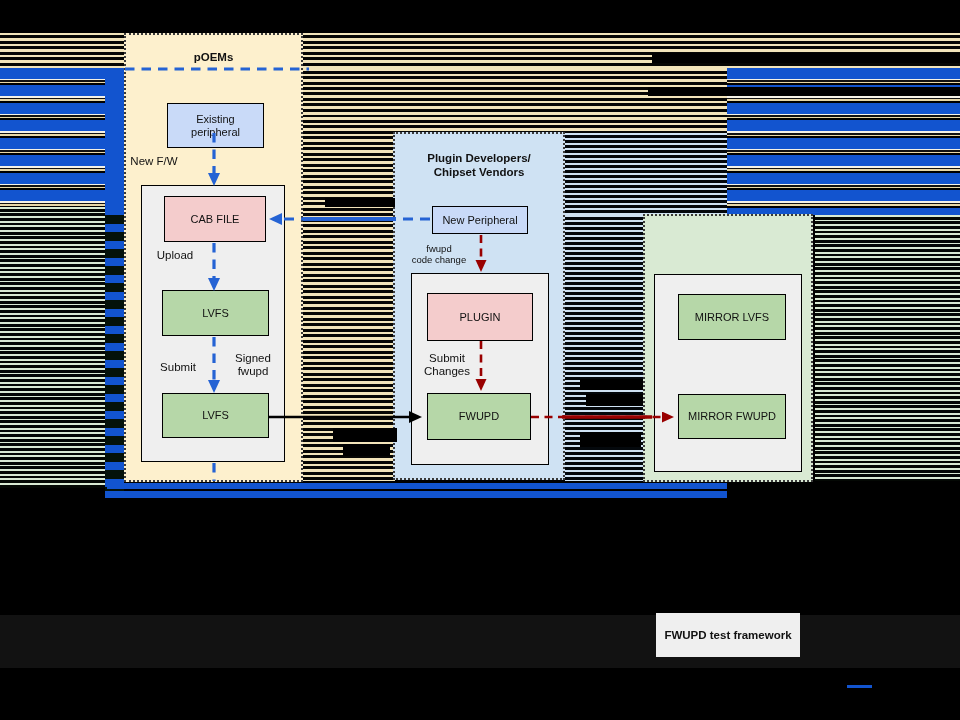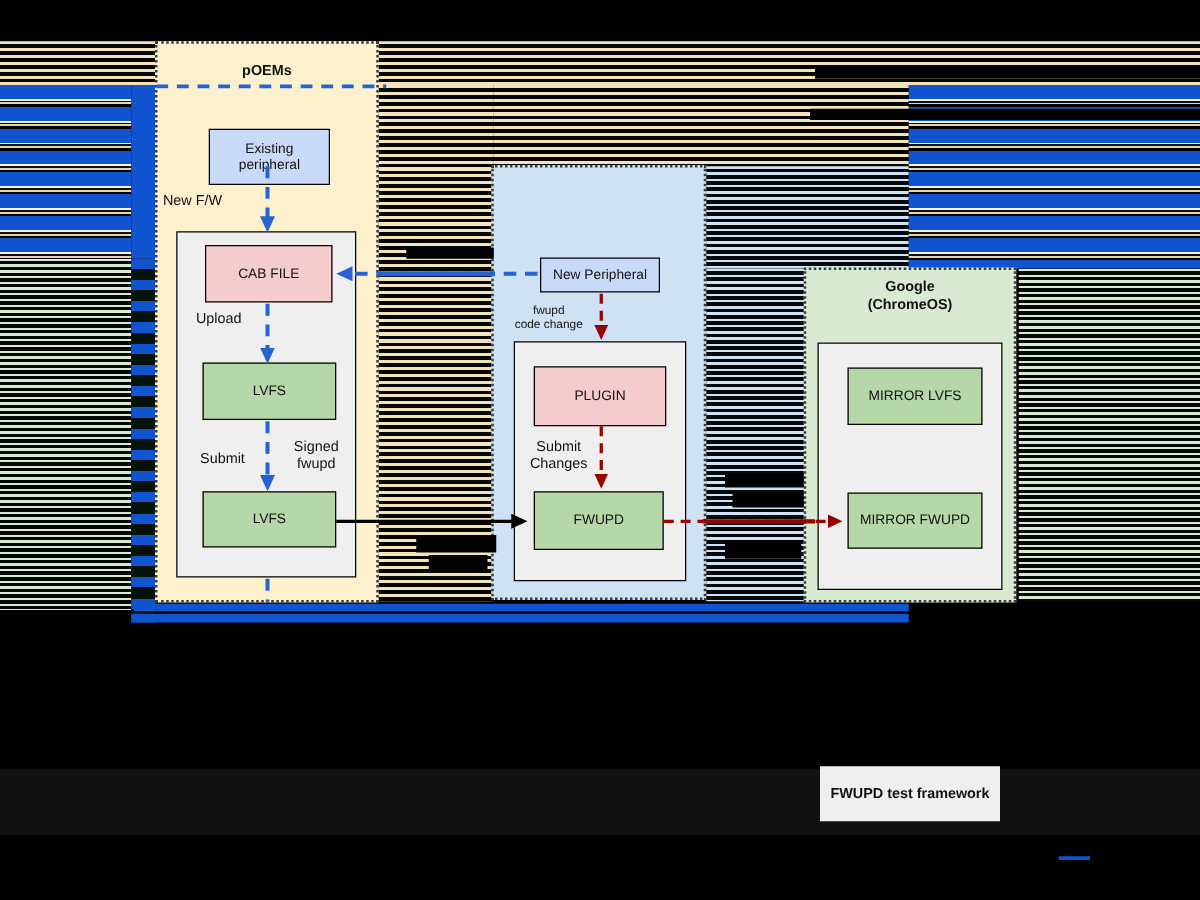--- a/index.html
+++ b/index.html
@@ -81,6 +81,7 @@
   <div class="abs node node-green" style="left:162px;top:393px;width:107px;height:45px;">LVFS</div>
 
   <div class="abs panel panel-blue" style="left:393px;top:132px;width:172px;height:348px;"></div>
+  <div class="abs ptitle" style="left:393px;top:151px;width:172px;"><span>Plugin Developers/</span><br><span>Chipset Vendors</span></div>
   <div class="abs node node-blue" style="left:432px;top:206px;width:96px;height:28px;">New Peripheral</div>
   <div class="abs lbl lbl-sm" style="left:405px;top:243px;width:68px;"><span>fwupd</span><br><span>code change</span></div>
   <div class="abs container" style="left:411px;top:273px;width:138px;height:192px;"></div>

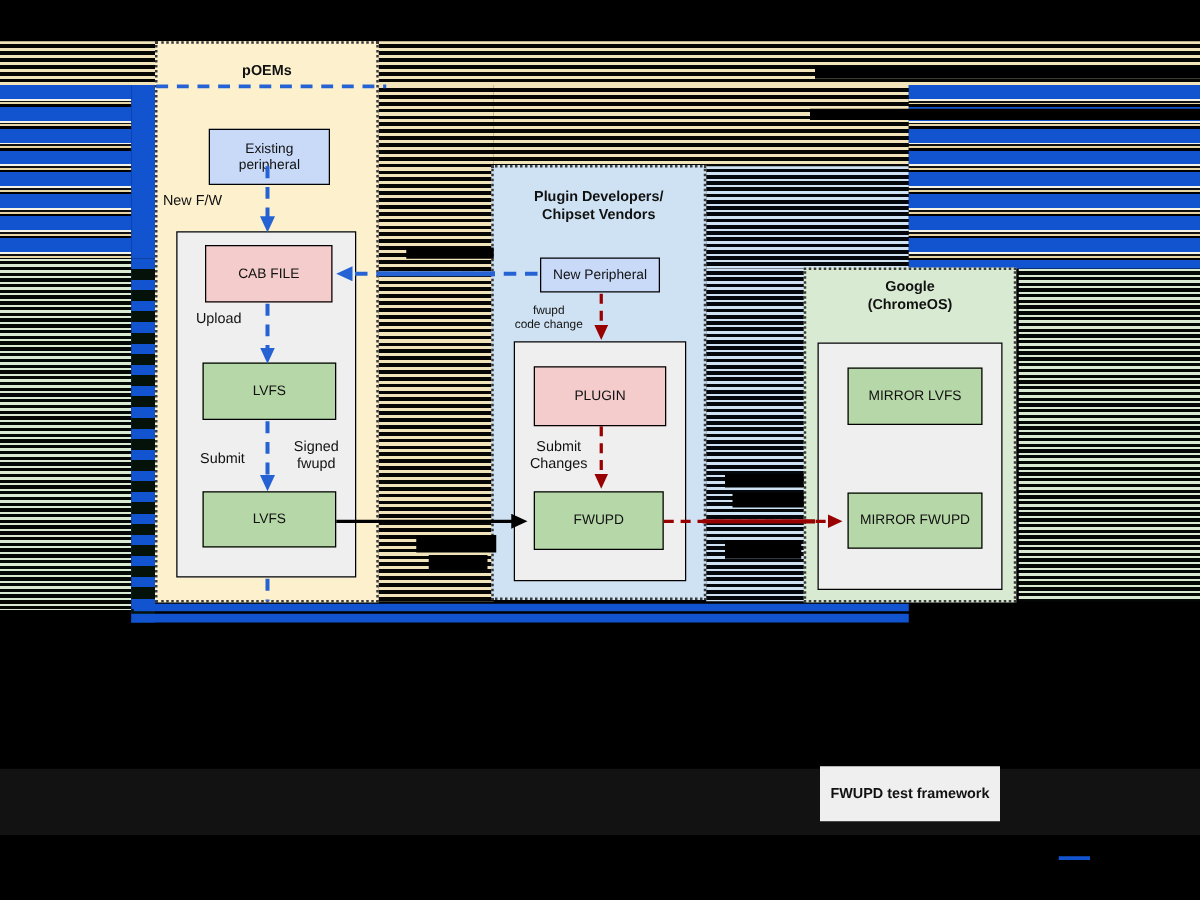--- a/index.html
+++ b/index.html
@@ -90,7 +90,6 @@
   <div class="abs node node-green" style="left:427px;top:393px;width:104px;height:47px;">FWUPD</div>
 
   <div class="abs panel panel-green" style="left:643px;top:214px;width:170px;height:268px;"></div>
-  <div class="abs ptitle" style="left:643px;top:223px;width:170px;"><span>Google</span><br><span>(ChromeOS)</span></div>
   <div class="abs container" style="left:654px;top:274px;width:148px;height:198px;"></div>
   <div class="abs node node-green" style="left:678px;top:394px;width:108px;height:45px;">MIRROR FWUPD</div>
   <div class="abs node node-green" style="left:678px;top:294px;width:108px;height:46px;">MIRROR LVFS</div>

